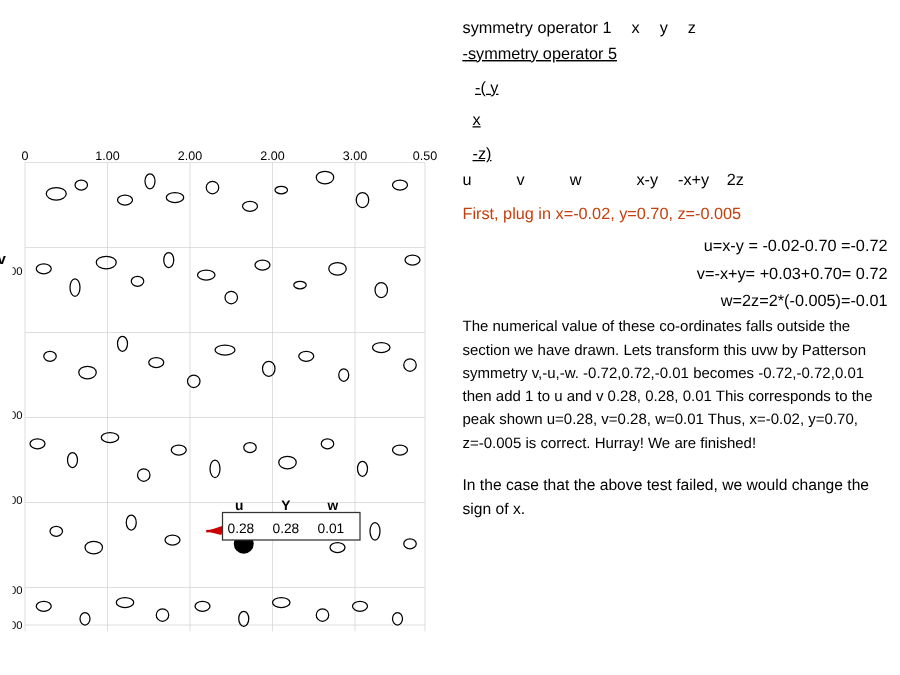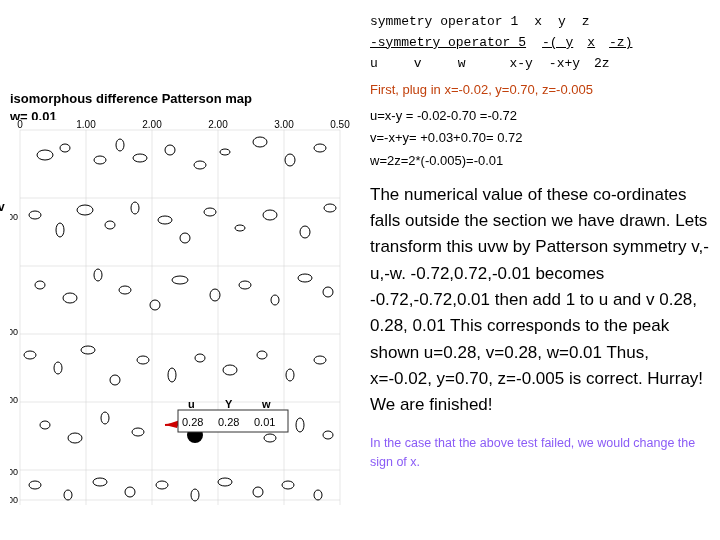--- a/index.html
+++ b/index.html
@@ -62,7 +62,6 @@
       display: flex;
       gap: 6px;
       align-items: flex-start;
-      font-family: Liberation Mono, monospace;
     }
 
     .op-underline {

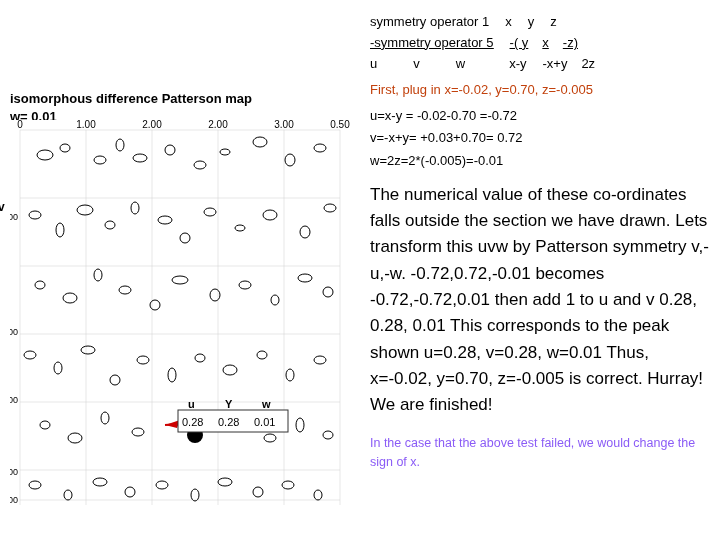--- a/index.html
+++ b/index.html
@@ -249,7 +249,7 @@
       <span style="margin-left:10px;">y</span>
       <span style="margin-left:10px;">z</span>
     </div>
-    <div class="operator-row" style="text-decoration:underline;">
+    <div class="operator-row" style="text-decoration:underline;flex-direction:column;">
       <span class="op-underline">-symmetry operator 5</span>
       <span style="margin-left:10px;">-(  y</span>
       <span style="margin-left:8px;">x</span>

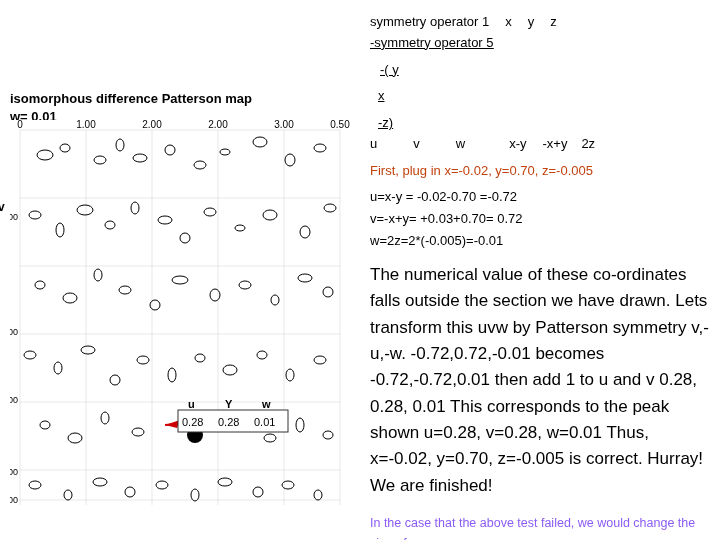--- a/index.html
+++ b/index.html
@@ -106,14 +106,6 @@
 <body>
 
 <div id="left-panel">
-  <div class="map-title">
-    <div>isomorphous difference Patterson map</div>
-    <div>w= 0.01</div>
-    <div style="margin-top:2px; font-size:12px; font-weight:normal; display:flex; align-items:center; gap:4px;">
-      <span style="display:inline-block; width:30px; height:2px; background:#000; margin-right:2px;"></span>
-      <span>u</span>
-    </div>
-  </div>
 
   <div class="map-container">
     

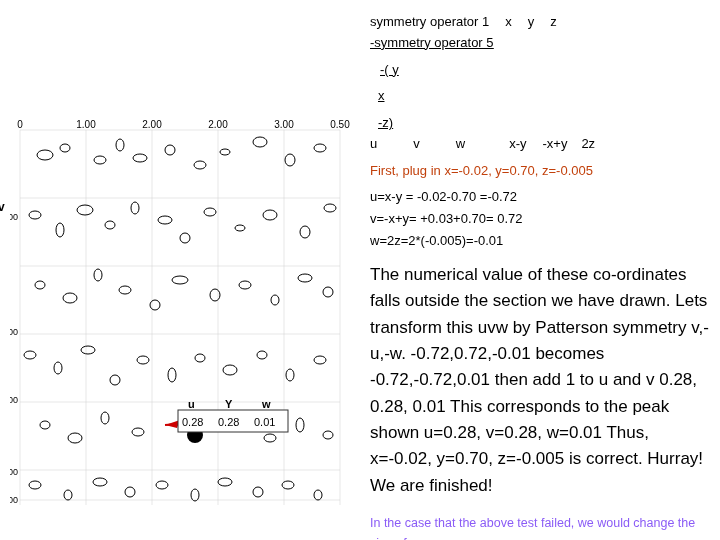--- a/index.html
+++ b/index.html
@@ -79,7 +79,7 @@
       font-size: 13px;
       color: #000;
       line-height: 1.7;
-      margin-bottom: 10px;
+      text-align: right;
     }
 
     .explanation {

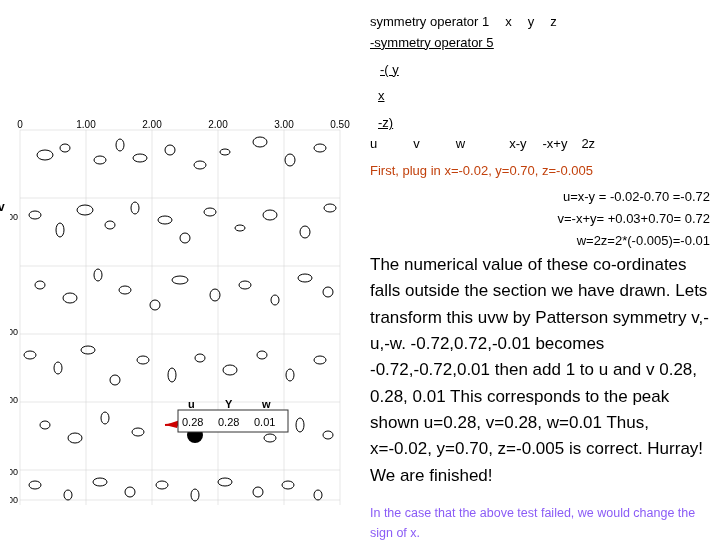--- a/index.html
+++ b/index.html
@@ -83,7 +83,7 @@
     }
 
     .explanation {
-      font-size: 17px;
+      font-size: 12px;
       color: #000;
       line-height: 1.55;
       margin-bottom: 10px;

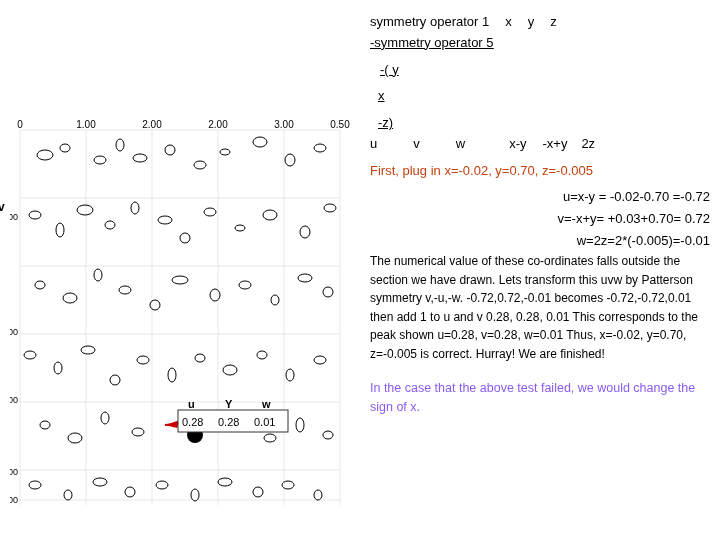--- a/index.html
+++ b/index.html
@@ -91,7 +91,7 @@
 
     .final-note {
       font-size: 12.5px;
-      color: #8b5cf6;
+      color: #000000;
       line-height: 1.55;
       margin-top: 15px;
     }

